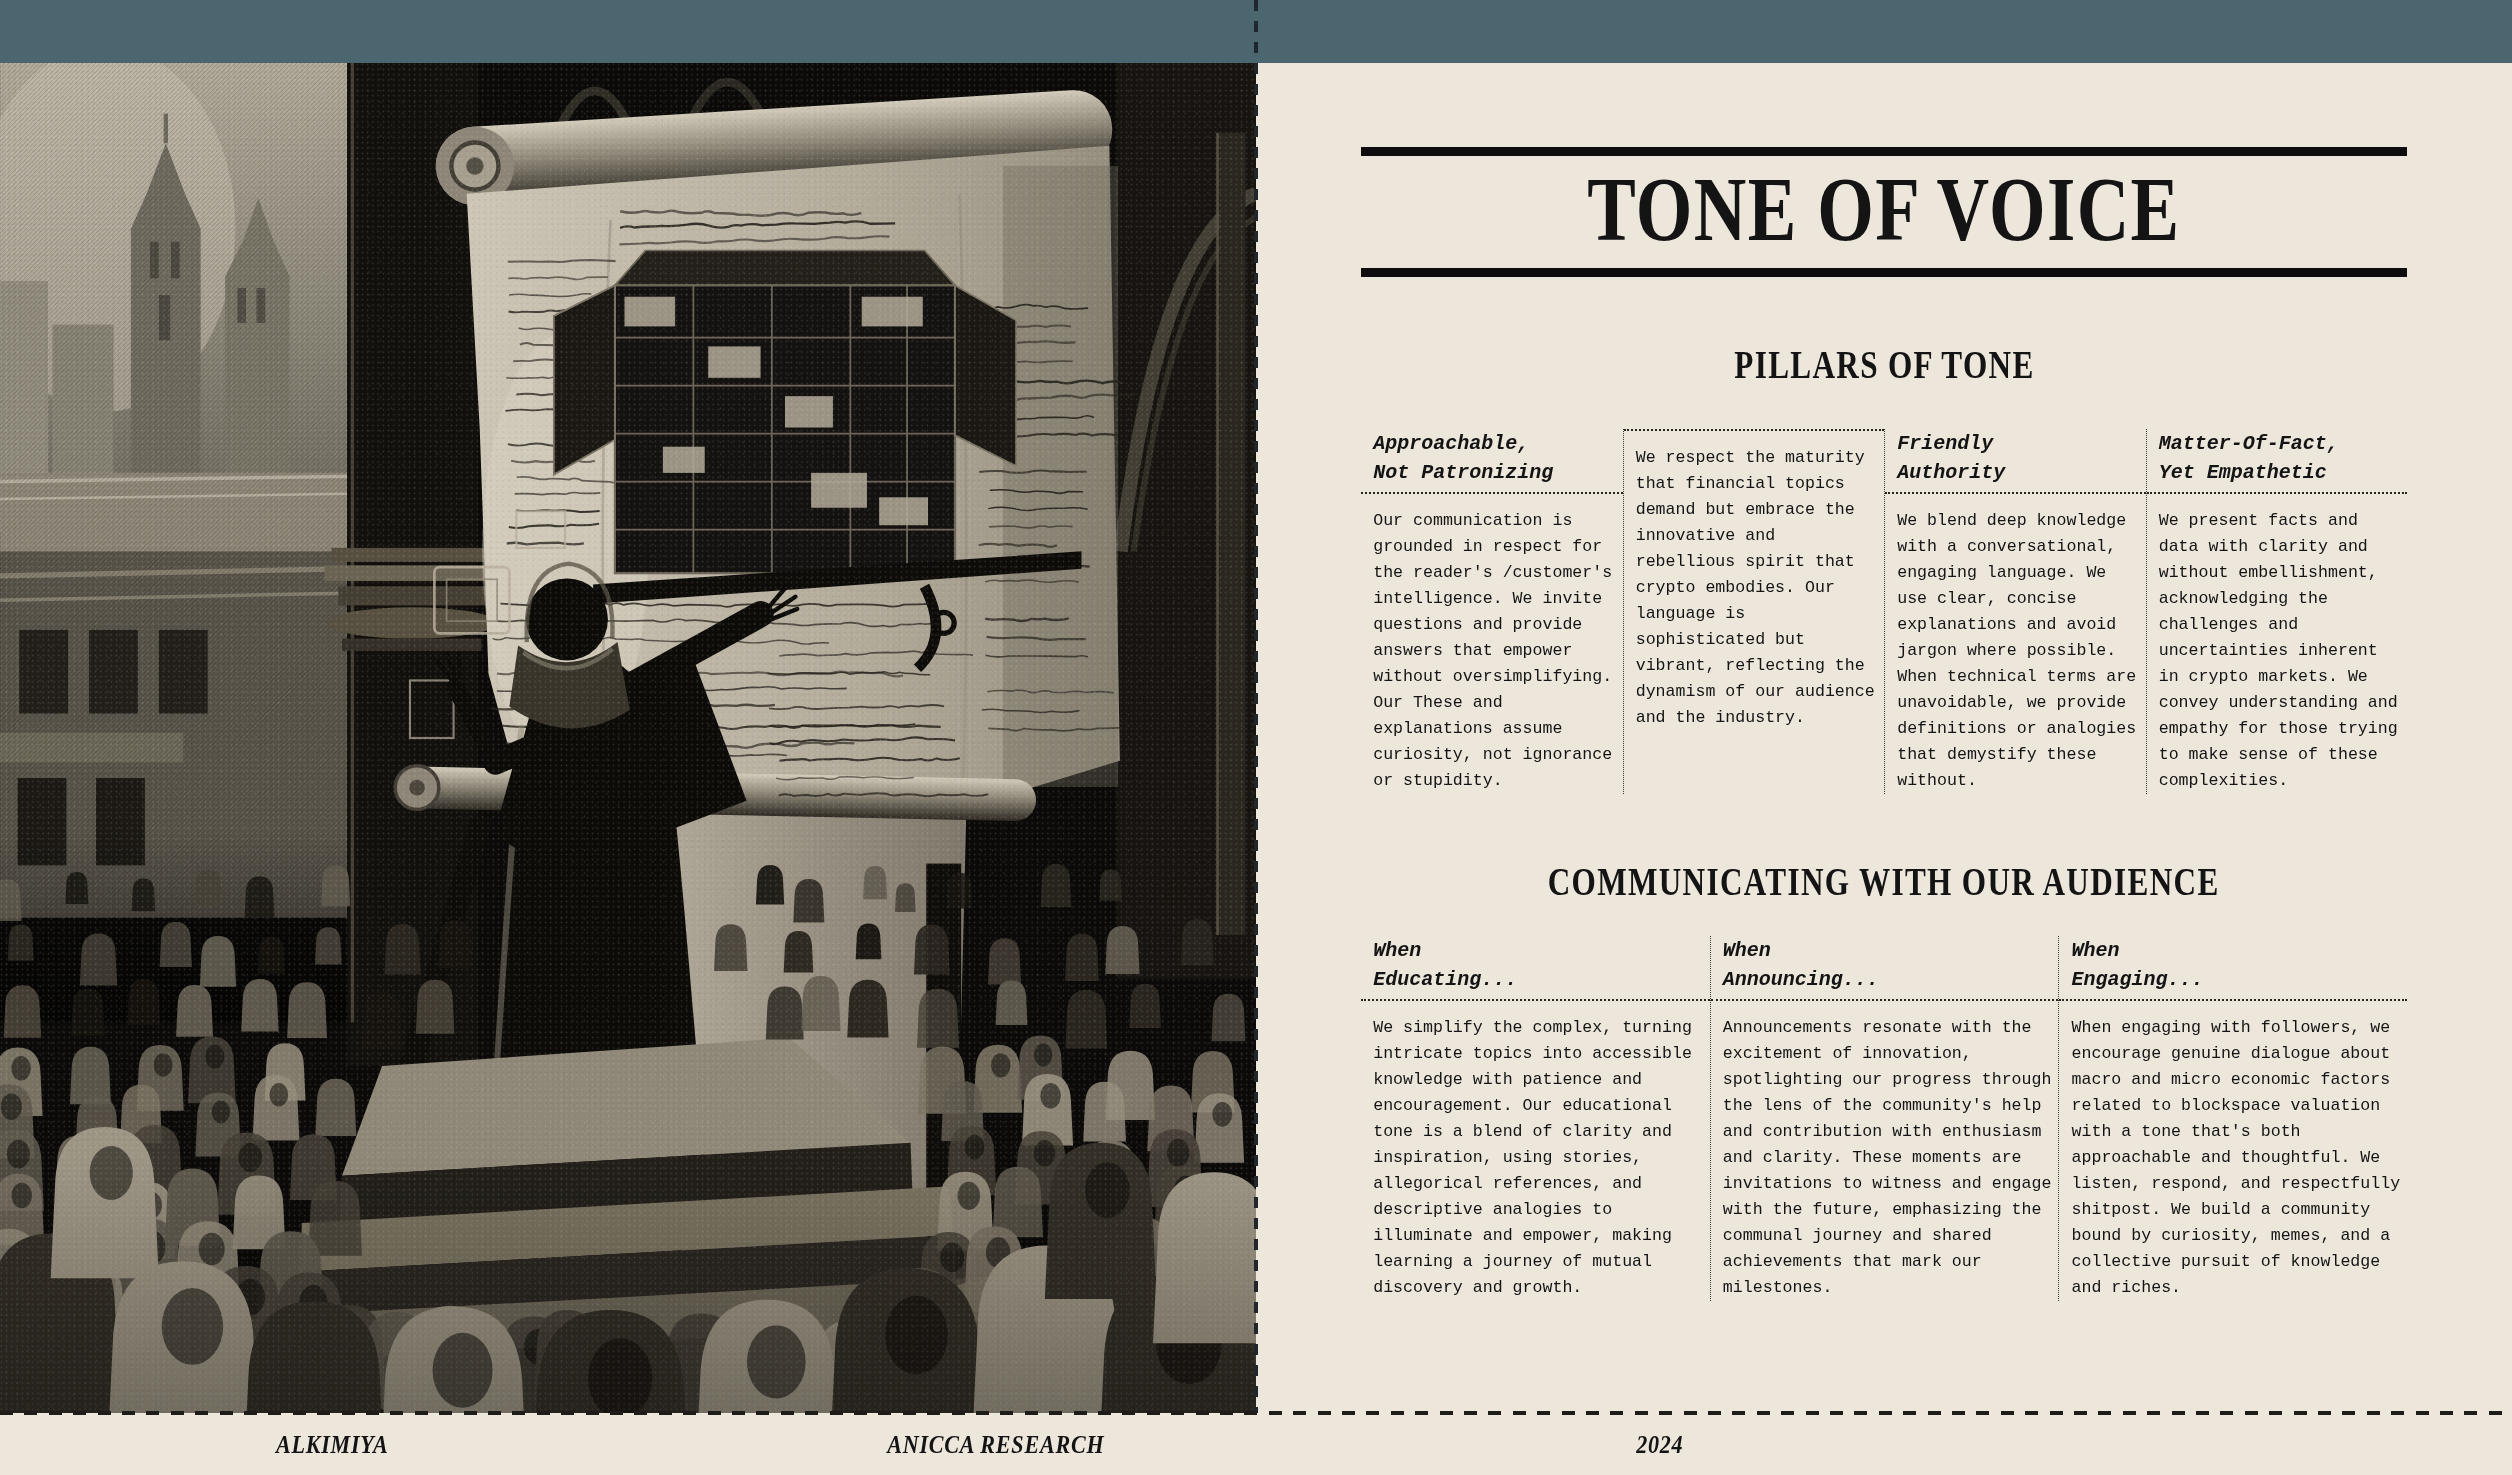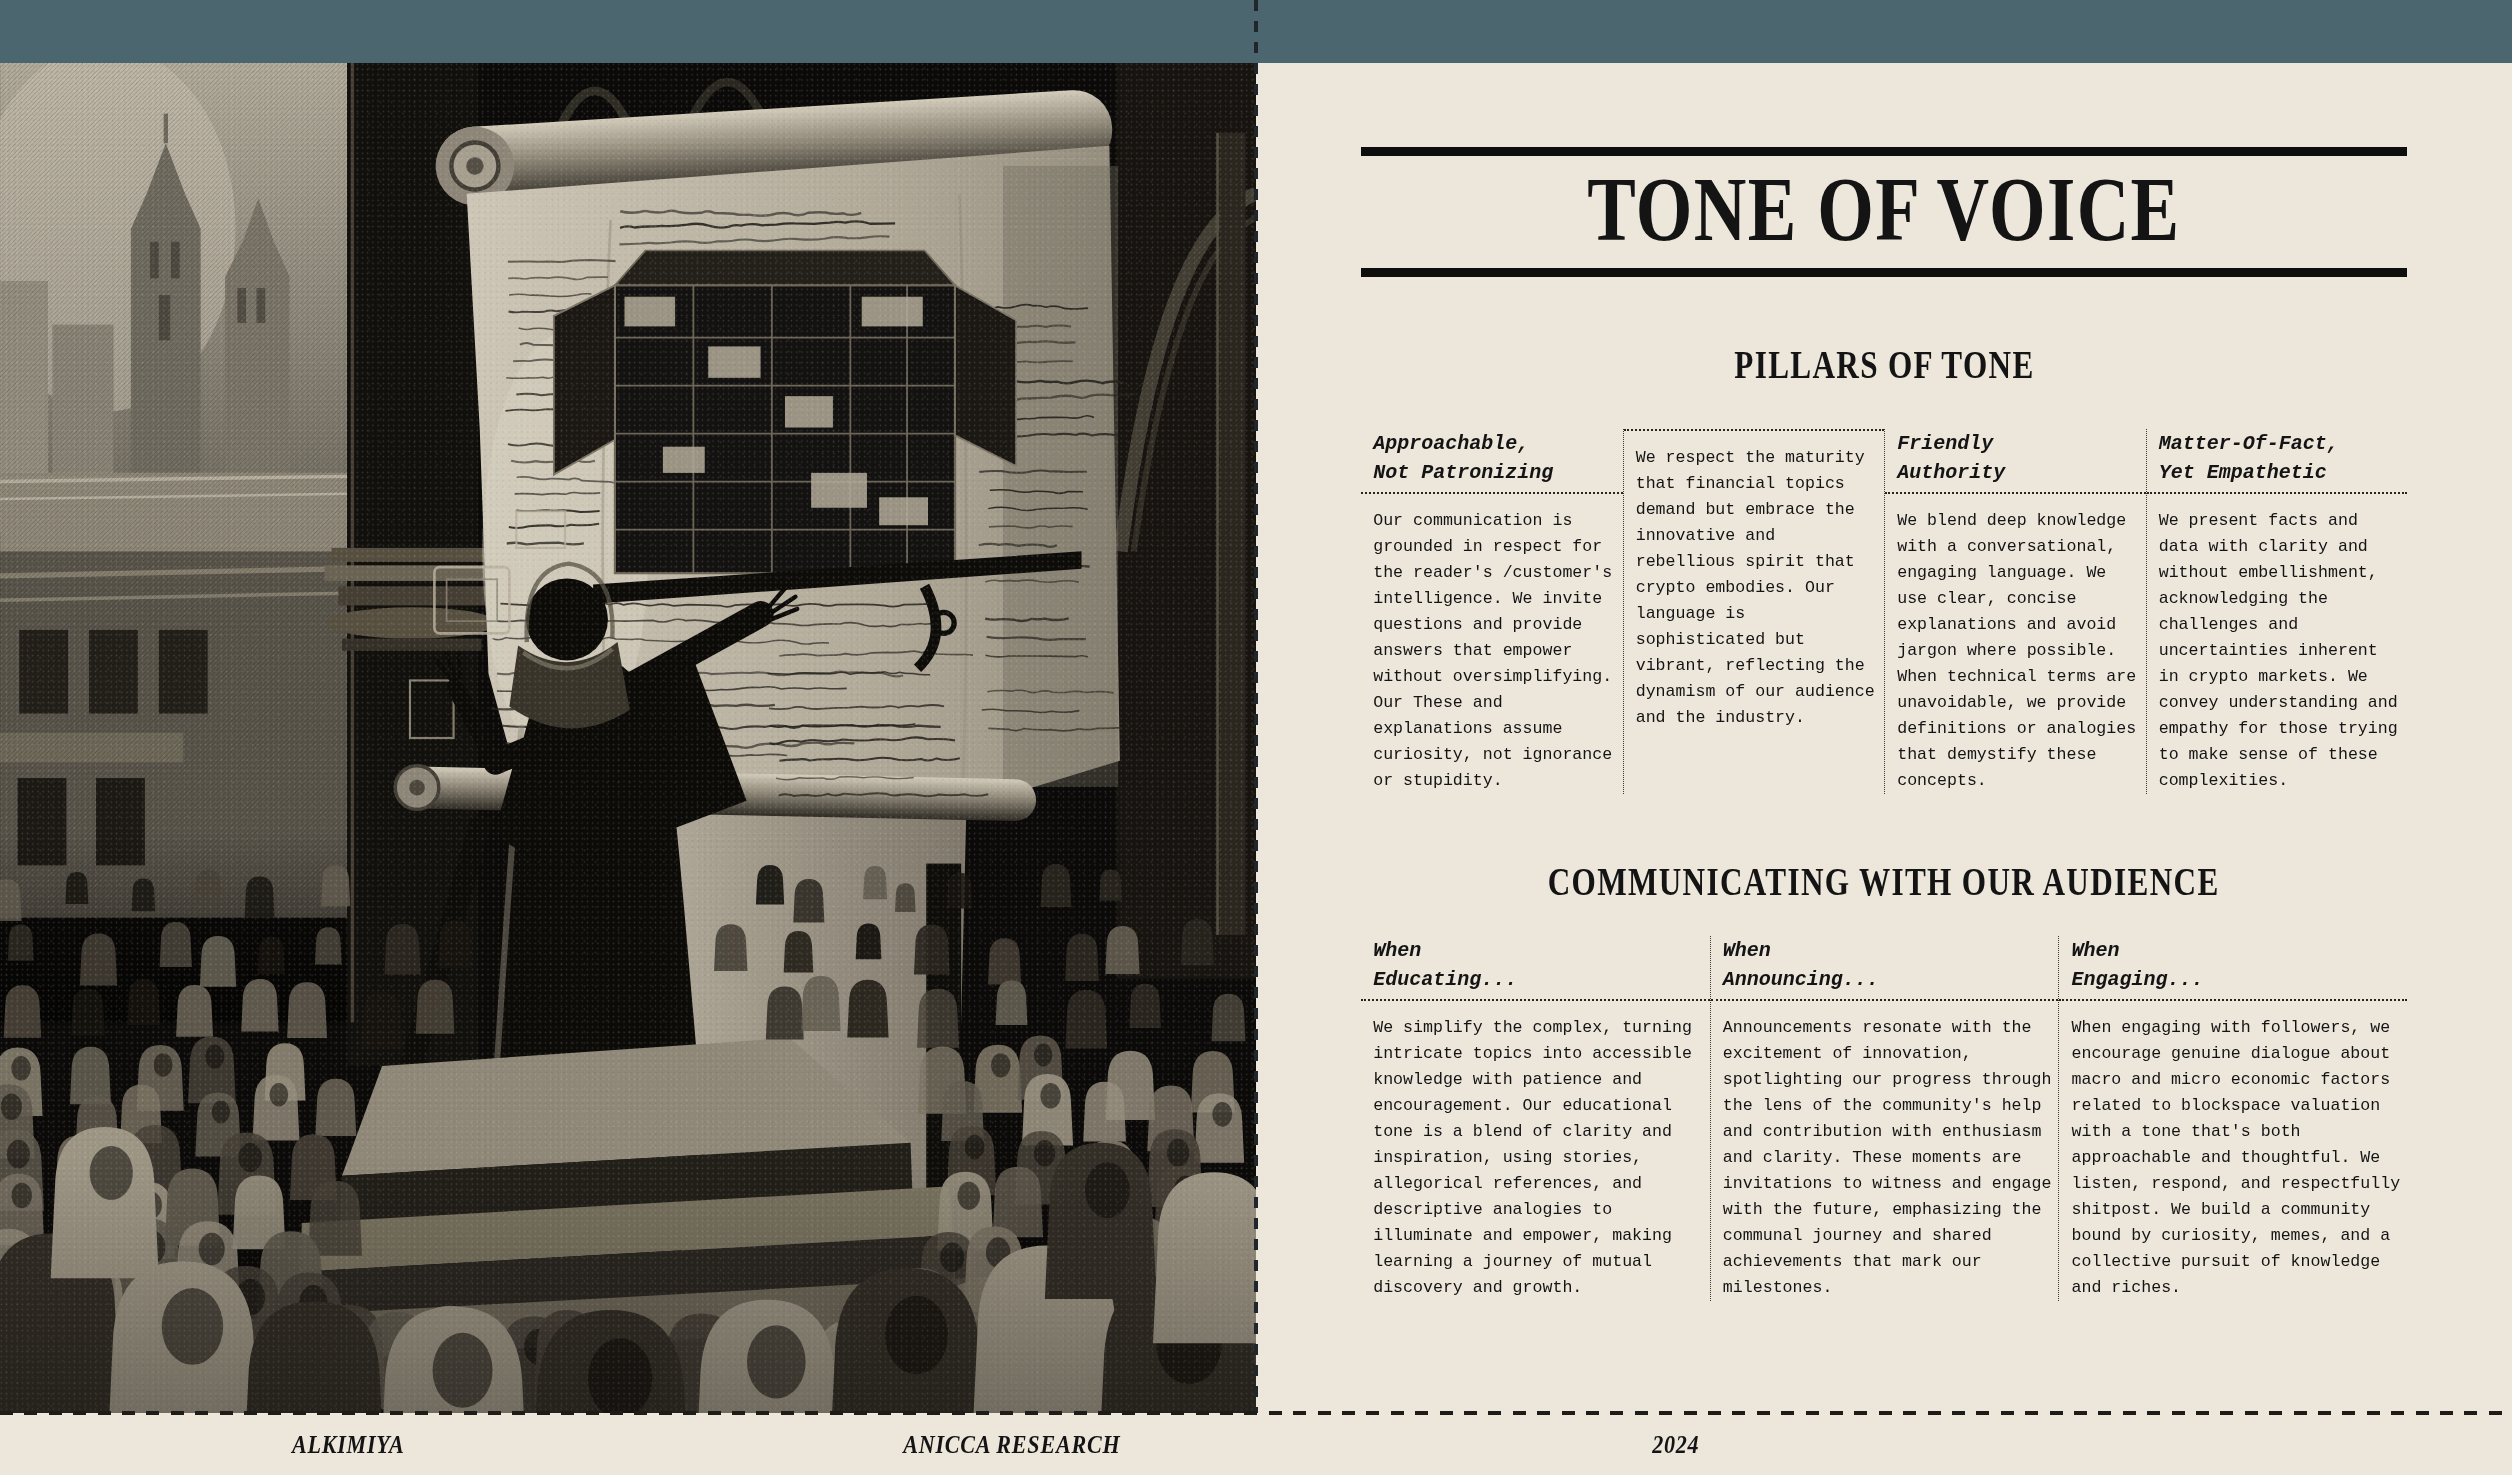--- a/index.html
+++ b/index.html
@@ -517,7 +517,7 @@
       <div class="col-head">Friendly
 Authority</div>
       <div class="dotline"></div>
-      <div class="col-body">We blend deep knowledge with a conversational, engaging language. We use clear, concise explanations and avoid jargon where possible. When technical terms are unavoidable, we provide definitions or analogies that demystify these concepts.</div>
+      <div class="col-body">We blend deep knowledge with a conversational, engaging language. We use clear, concise explanations and avoid jargon where possible. When technical terms are unavoidable, we provide definitions or analogies that demystify these without.</div>
     </div>
     <div class="col">
       <div class="col-head">Matter-Of-Fact,

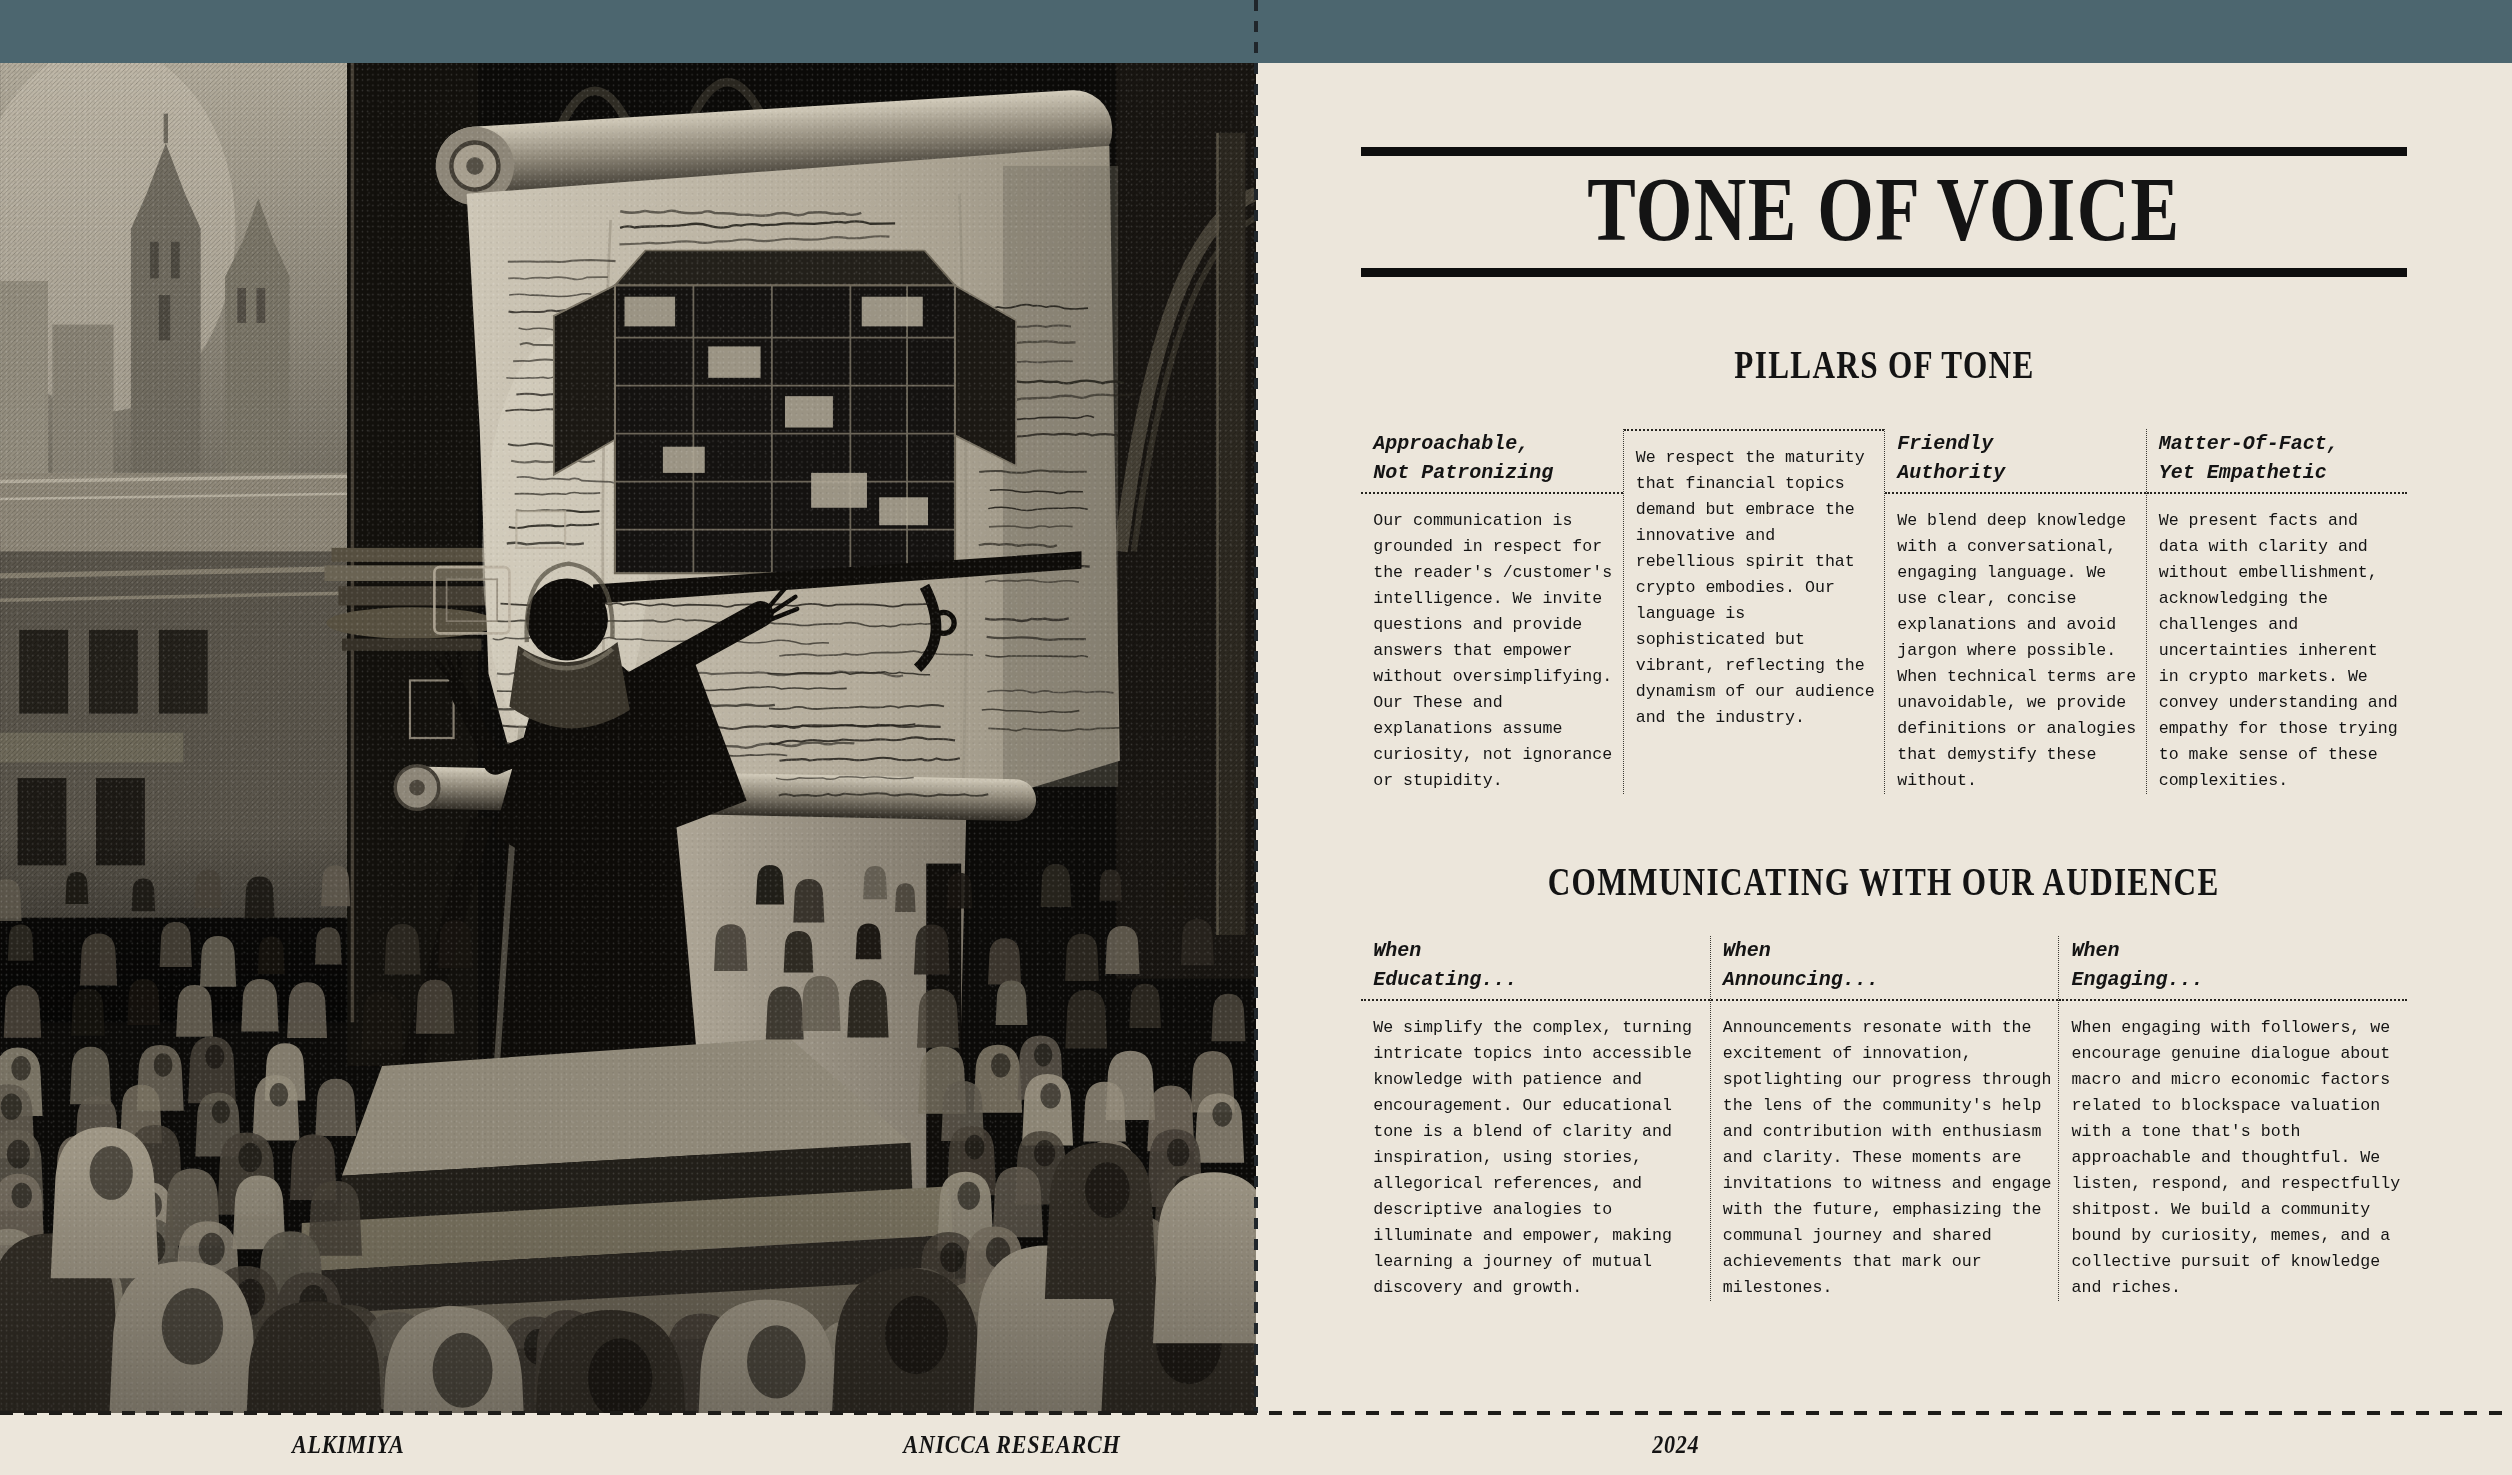--- a/index.html
+++ b/index.html
@@ -31,7 +31,7 @@
   .col-head{font-family:"Liberation Mono",monospace;font-style:italic;font-weight:700;font-size:20px;line-height:29px;height:58px;padding:0 5.2px 5.2px 12.2px;white-space:pre-line;}
   .dotline{border-top:2.6px dotted #26241f;margin:0;}
   .col-body{font-family:"Liberation Mono",monospace;font-size:16.6px;line-height:26px;padding:14px 5.2px 0 12.2px;}
-  .footer{position:absolute;left:16px;top:1413px;width:1992px;height:63px;display:grid;grid-template-columns:1fr 1fr 1fr;align-items:center;z-index:3;}
+  .footer{position:absolute;left:0;top:1413px;width:1992px;height:63px;display:grid;grid-template-columns:1fr 1fr 1fr;align-items:center;z-index:3;}
   .footer div{text-align:center;font-style:italic;font-weight:600;font-size:26px;letter-spacing:0.9px;}
   .footer div span{display:inline-block;transform:scaleX(0.85);}
 </style>

